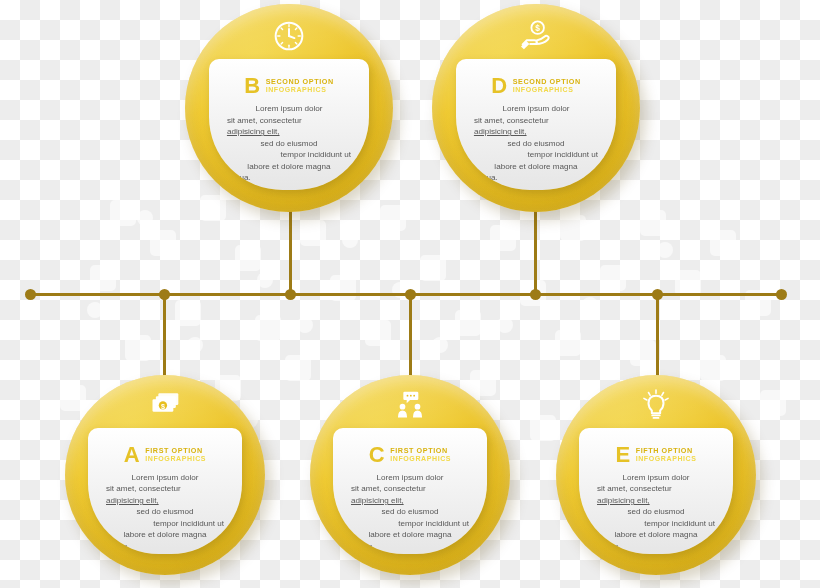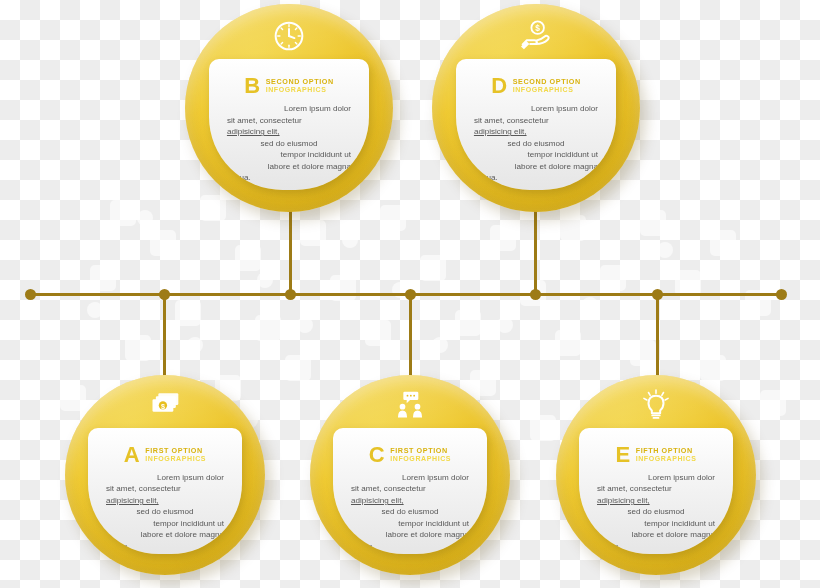--- a/index.html
+++ b/index.html
@@ -145,7 +145,7 @@
     display: block;
     white-space: nowrap;
   }
-  .panel-body .ln.l0 { text-align: right; }
+  .panel-body .ln.l0 { text-align: center; }
   .panel-body .ln.l1 { text-align: left; }
   .panel-body .ln.l2 { text-align: left; text-decoration: underline; }
   .panel-body .ln.l3 { }

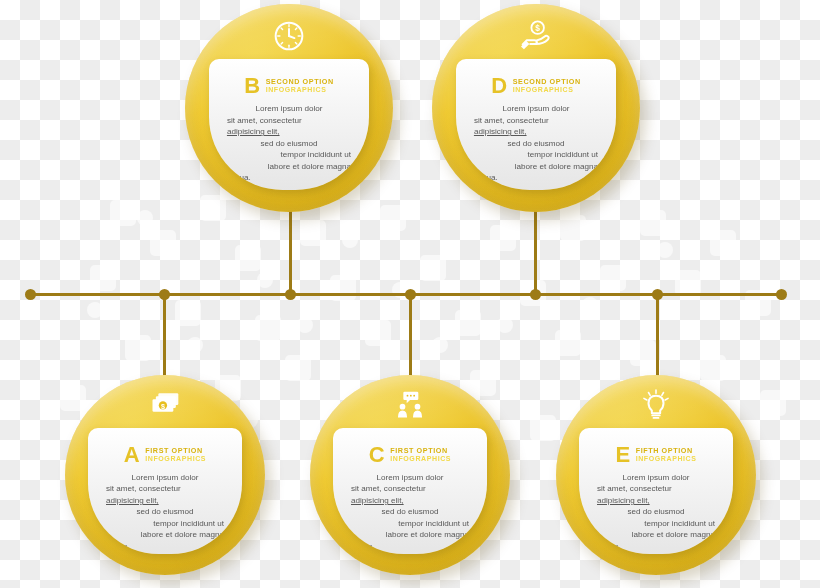--- a/index.html
+++ b/index.html
@@ -150,7 +150,7 @@
   .panel-body .ln.l2 { text-align: left; text-decoration: underline; }
   .panel-body .ln.l3 { }
   .panel-body .ln.l4 { text-align: right; }
-  .panel-body .ln.l5 { text-align: right; }
+  .panel-body .ln.l5 { text-align: center; }
   .panel-body .ln.l6 { text-align: left; }
 
   

